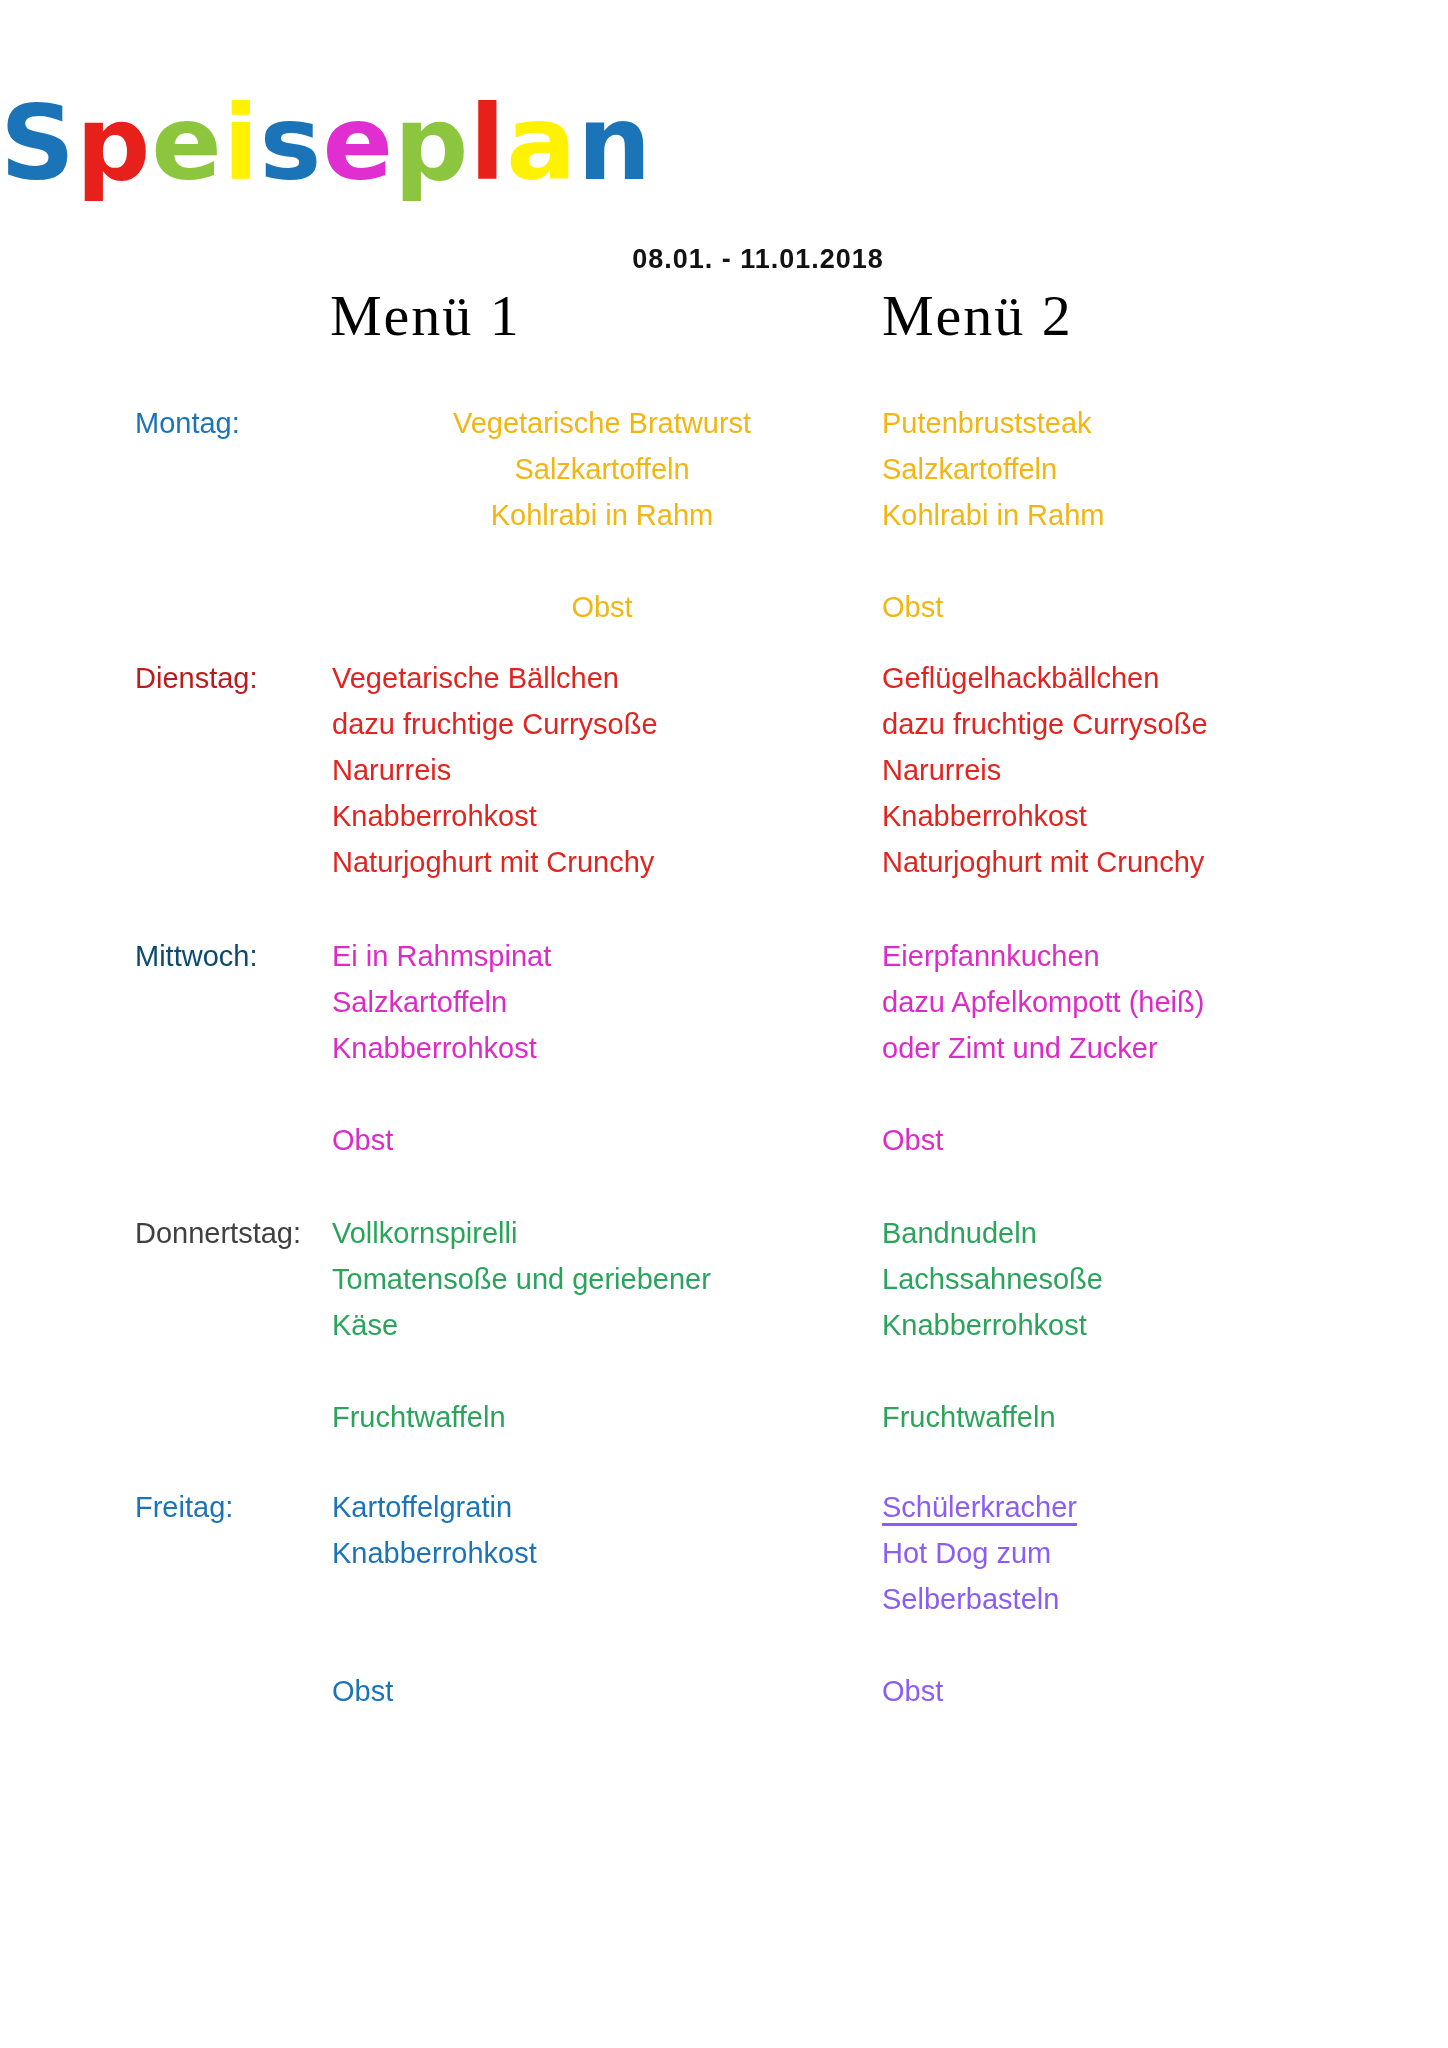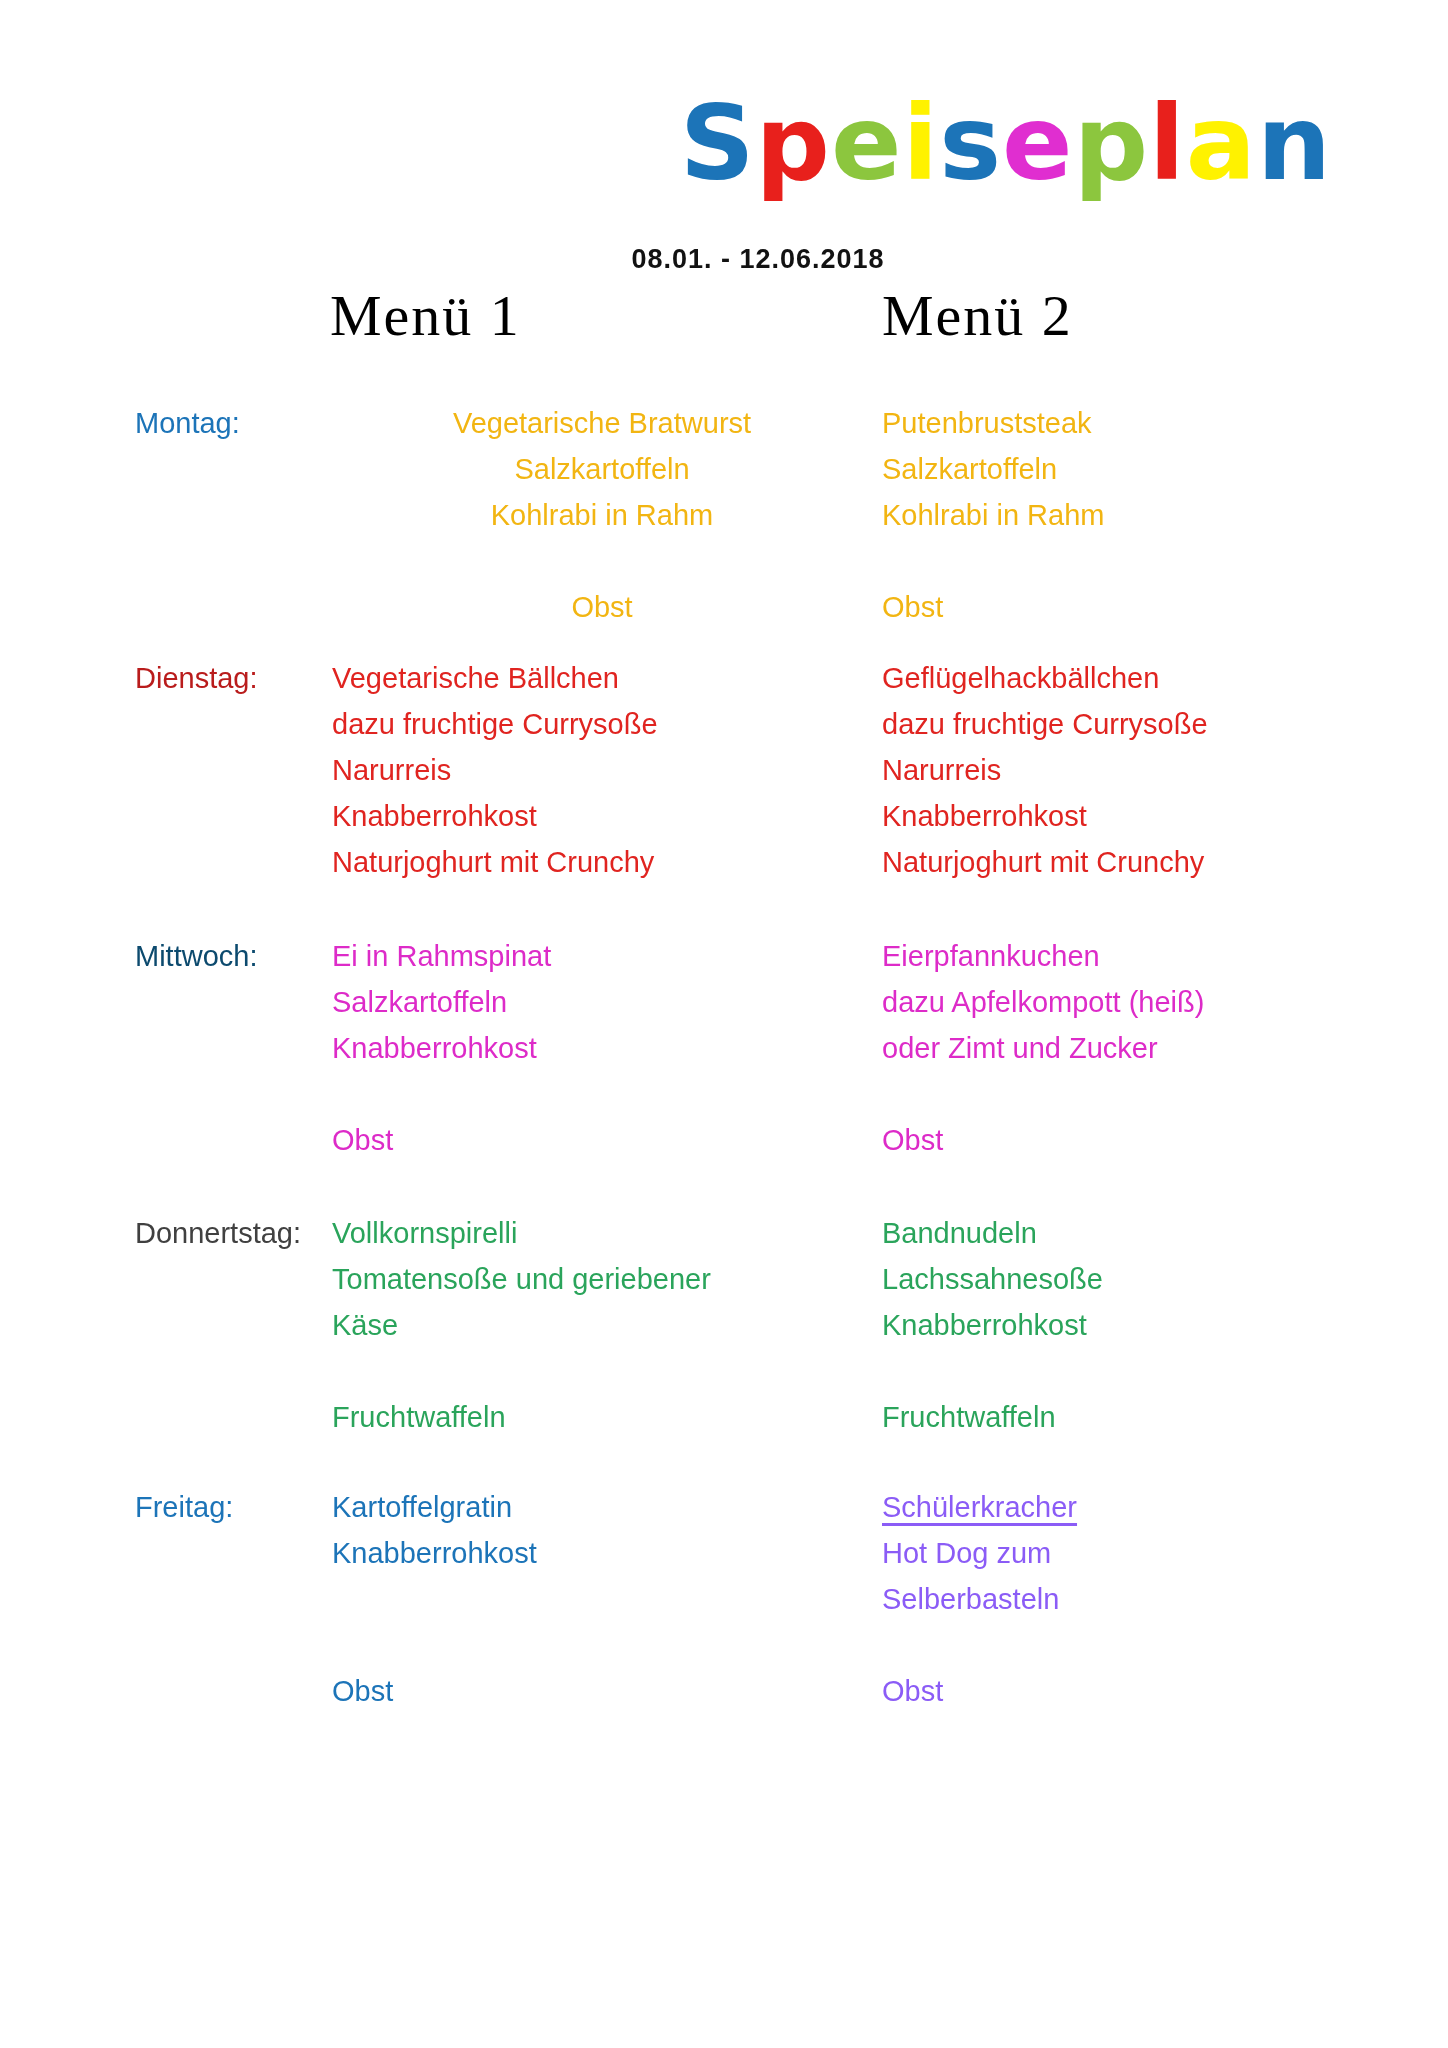--- a/index.html
+++ b/index.html
@@ -12,7 +12,7 @@
   }
   .title{
     position:absolute;top:82px;left:0;width:1332px;
-    text-align:right;
+    text-align:left;
     font-family:"DejaVu Sans", sans-serif;
     font-size:104px;font-weight:bold;letter-spacing:1px;
     white-space:nowrap;

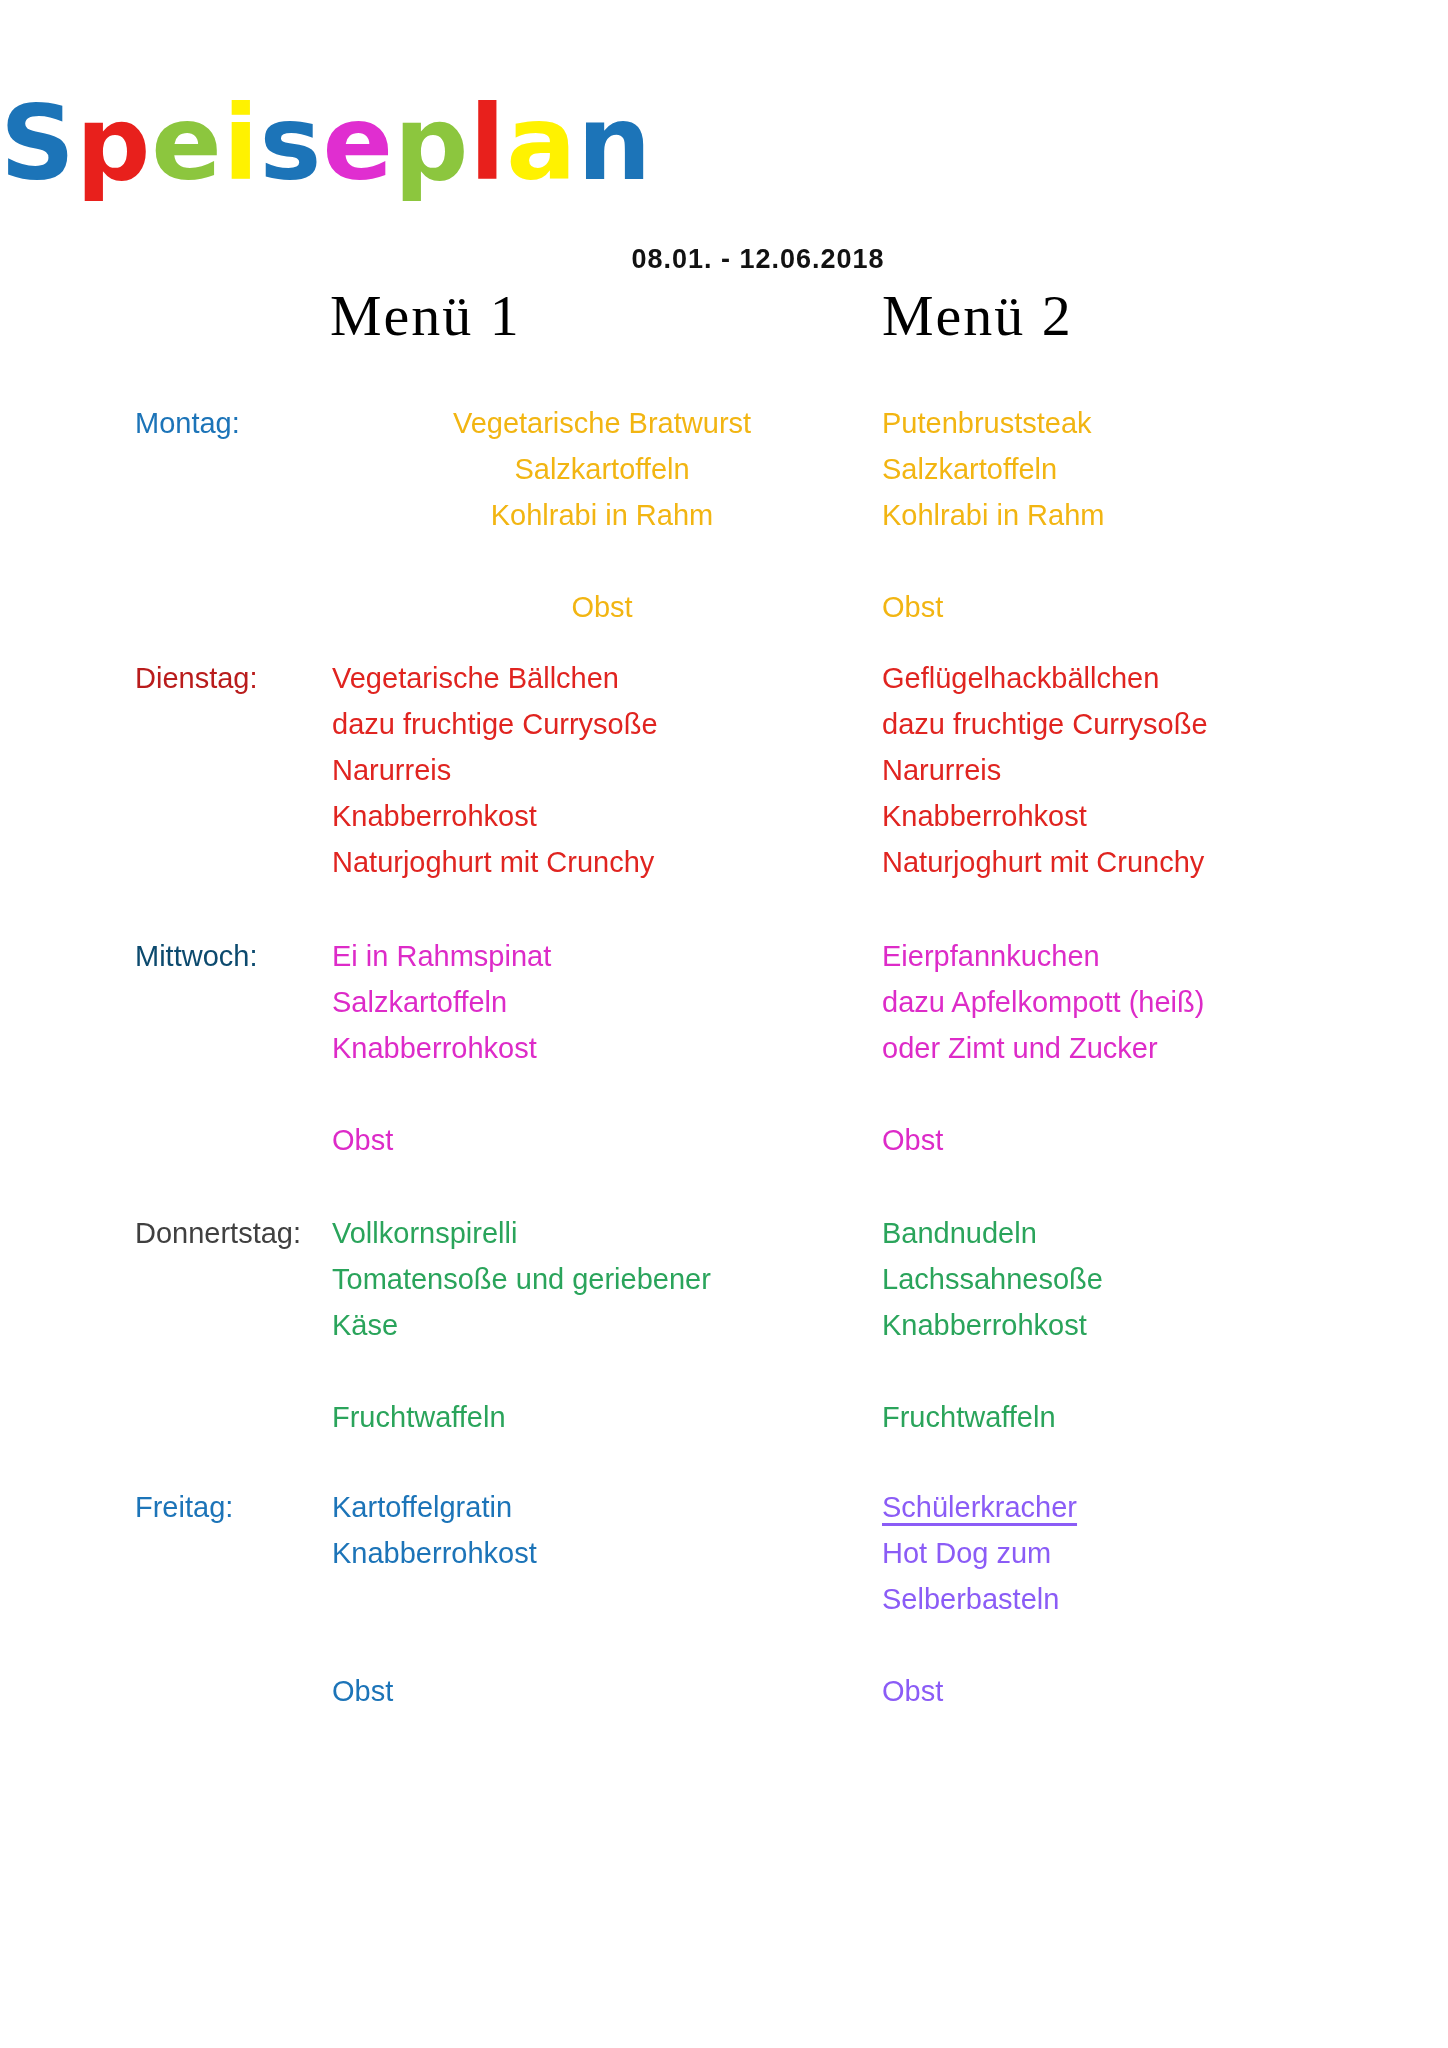--- a/index.html
+++ b/index.html
@@ -58,7 +58,7 @@
     <span style="color: rgb(28, 116, 184);">S</span><span style="color: rgb(232, 32, 28);">p</span><span style="color: rgb(140, 198, 62);">e</span><span style="color: rgb(255, 242, 0);">i</span><span style="color: rgb(28, 116, 184);">s</span><span style="color: rgb(224, 46, 208);">e</span><span style="color: rgb(140, 198, 62);">p</span><span style="color: rgb(232, 32, 28);">l</span><span style="color: rgb(255, 242, 0);">a</span><span style="color: rgb(28, 116, 184);">n</span>
   </div>
 
-  <div class="daterange">08.01. - 12.06.2018</div>
+  <div class="daterange">08.01. - 11.01.2018</div>
 
   <div class="menu-header h1">Menü 1</div>
   <div class="menu-header h2">Menü 2</div>

